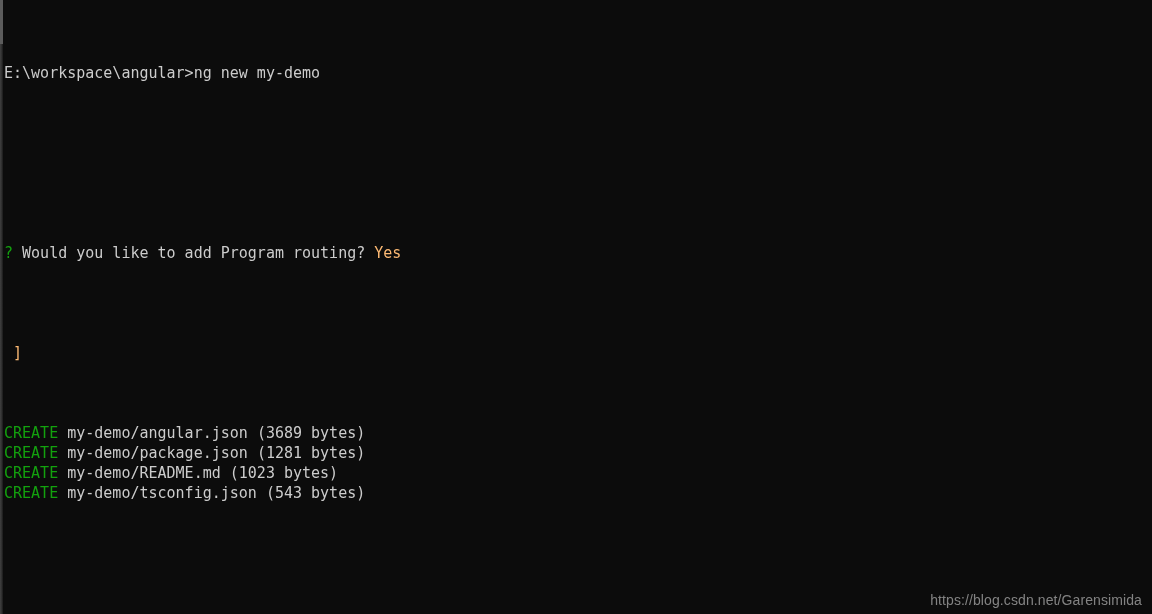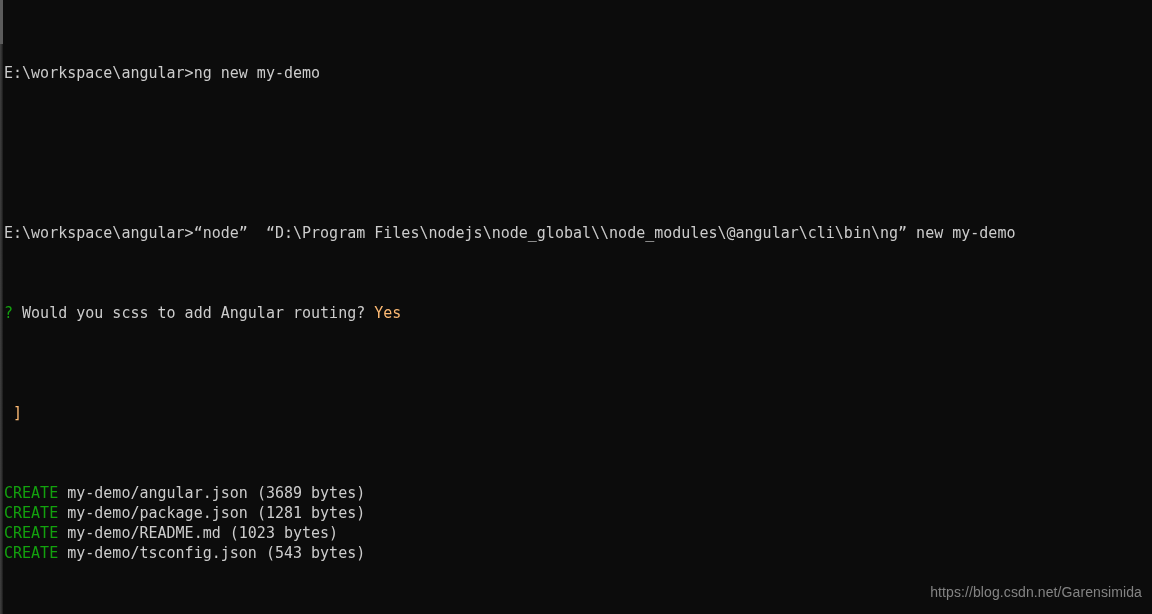--- a/index.html
+++ b/index.html
@@ -83,7 +83,6 @@
 
     <div class="blank"></div>
 
-    <div class="line"><span class="c-default">E:\workspace\angular&gt;</span><span class="c-default">“node”  “D:\Program Files\nodejs\node_global\\node_modules\@angular\cli\bin\ng” new my-demo</span></div>
 
     <div class="line"><span class="c-green">?</span><span class="c-default"> Would you scss to add Angular routing? </span><span class="c-blue">Yes</span></div>
 

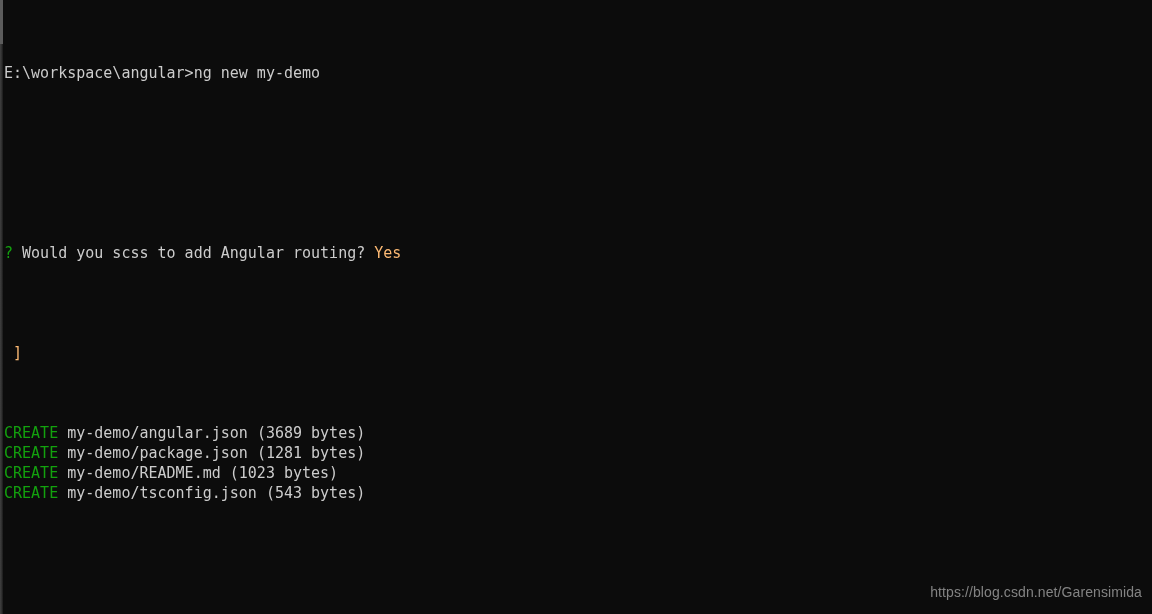--- a/index.html
+++ b/index.html
@@ -84,7 +84,7 @@
     <div class="blank"></div>
 
 
-    <div class="line"><span class="c-green">?</span><span class="c-default"> Would you scss to add Angular routing? </span><span class="c-blue">Yes</span></div>
+    <div class="line"><span class="c-green">?</span><span class="c-default"> Would you like to add Program routing? </span><span class="c-blue">Yes</span></div>
 
 
     <div class="line"><span class="c-default"> </span><span class="c-blue">]</span></div>

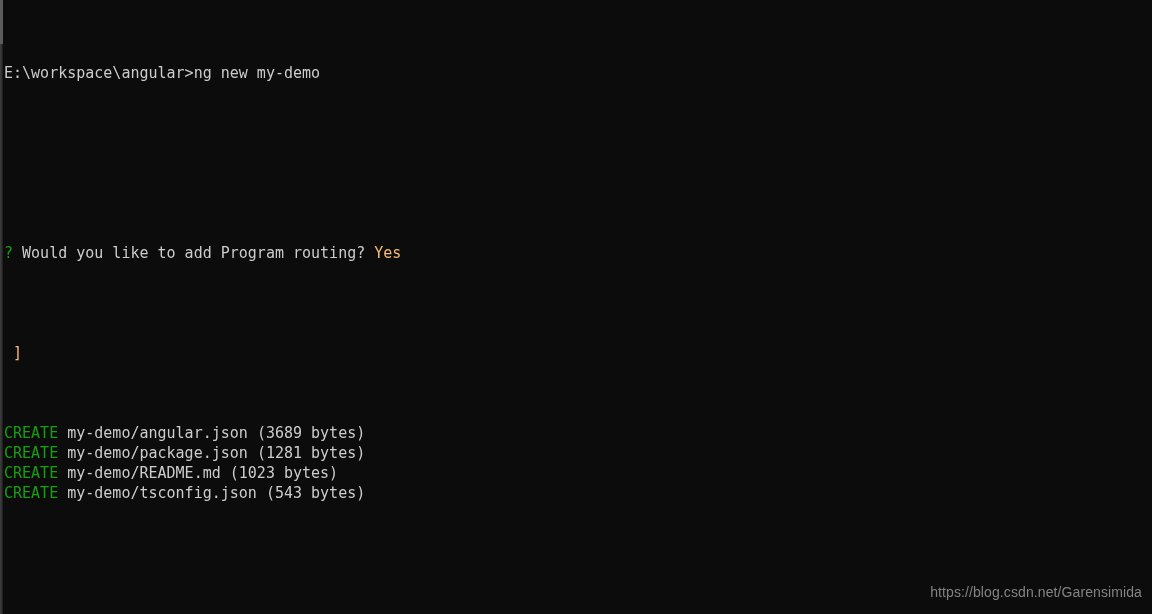--- a/index.html
+++ b/index.html
@@ -58,7 +58,7 @@
   #watermark {
     position: absolute;
     right: 10px;
-    bottom: 12px;
+    bottom: 4px;
     color: #8e8e8e;
     font-family: "Liberation Sans", sans-serif;
     font-size: 14px;

